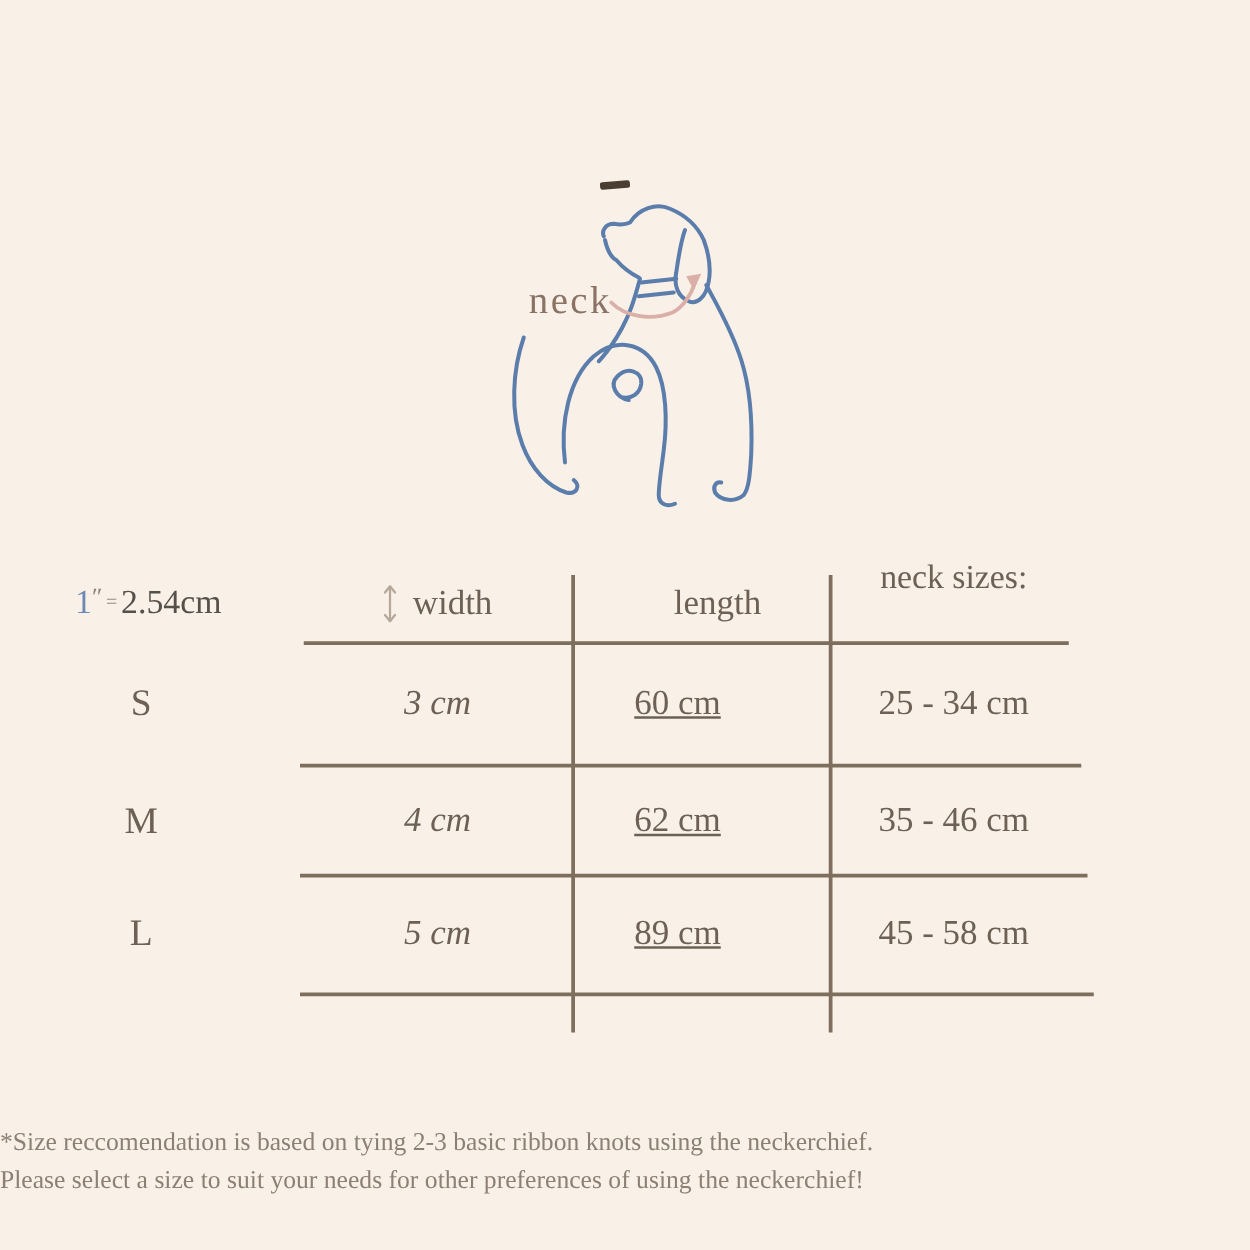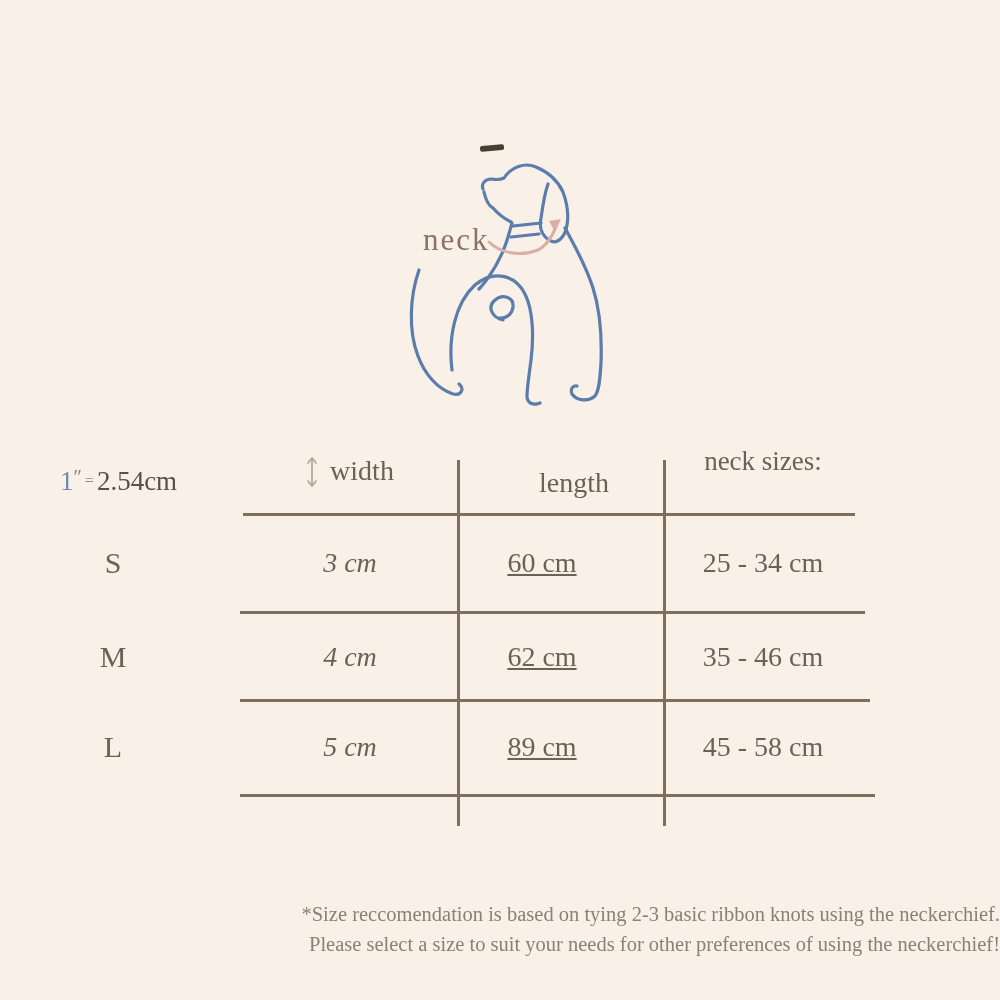--- a/index.html
+++ b/index.html
@@ -46,7 +46,7 @@
   
   .th{position:absolute;color:#6d6156;font-size:28px;text-align:center;}
   .th-width{left:243px;top:455px;width:214px;height:56px;
-    display:flex;align-items:flex-start;justify-content:center;gap:12px;}
+    display:flex;align-items:center;justify-content:center;gap:12px;}
   .th-length{left:457px;top:455px;width:234px;height:56px;line-height:56px;}
   .th-suitable{left:663px;top:446px;width:200px;line-height:31px;font-size:27px;}
   .arrow-updown{width:12px;height:34px;flex:0 0 auto;}

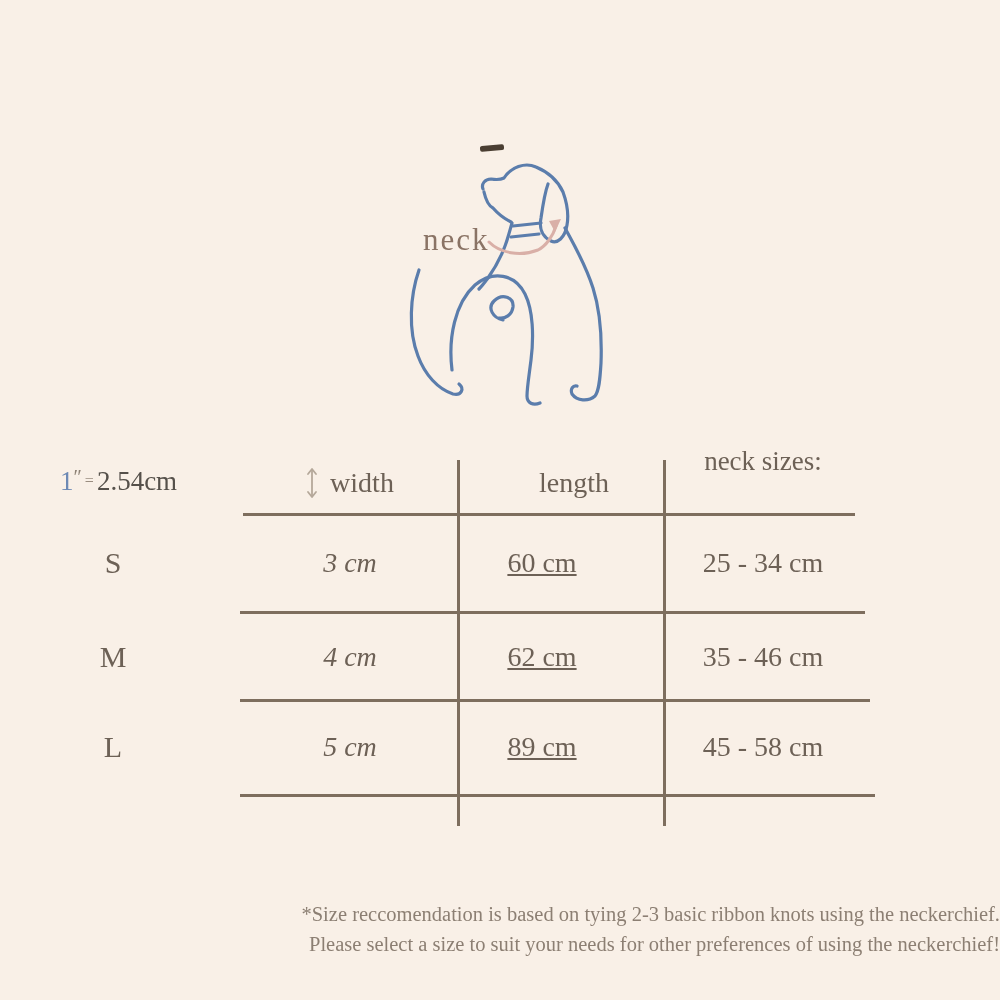--- a/index.html
+++ b/index.html
@@ -61,7 +61,7 @@
   .c-neck{left:663px;width:200px;}
   .footer{
     position:absolute;left:0;top:899px;width:1000px;
-    text-align:right;color:#8c7f73;font-size:20.5px;line-height:30px;
+    text-align:left;color:#8c7f73;font-size:20.5px;line-height:30px;
   }
 </style>
 </head>

